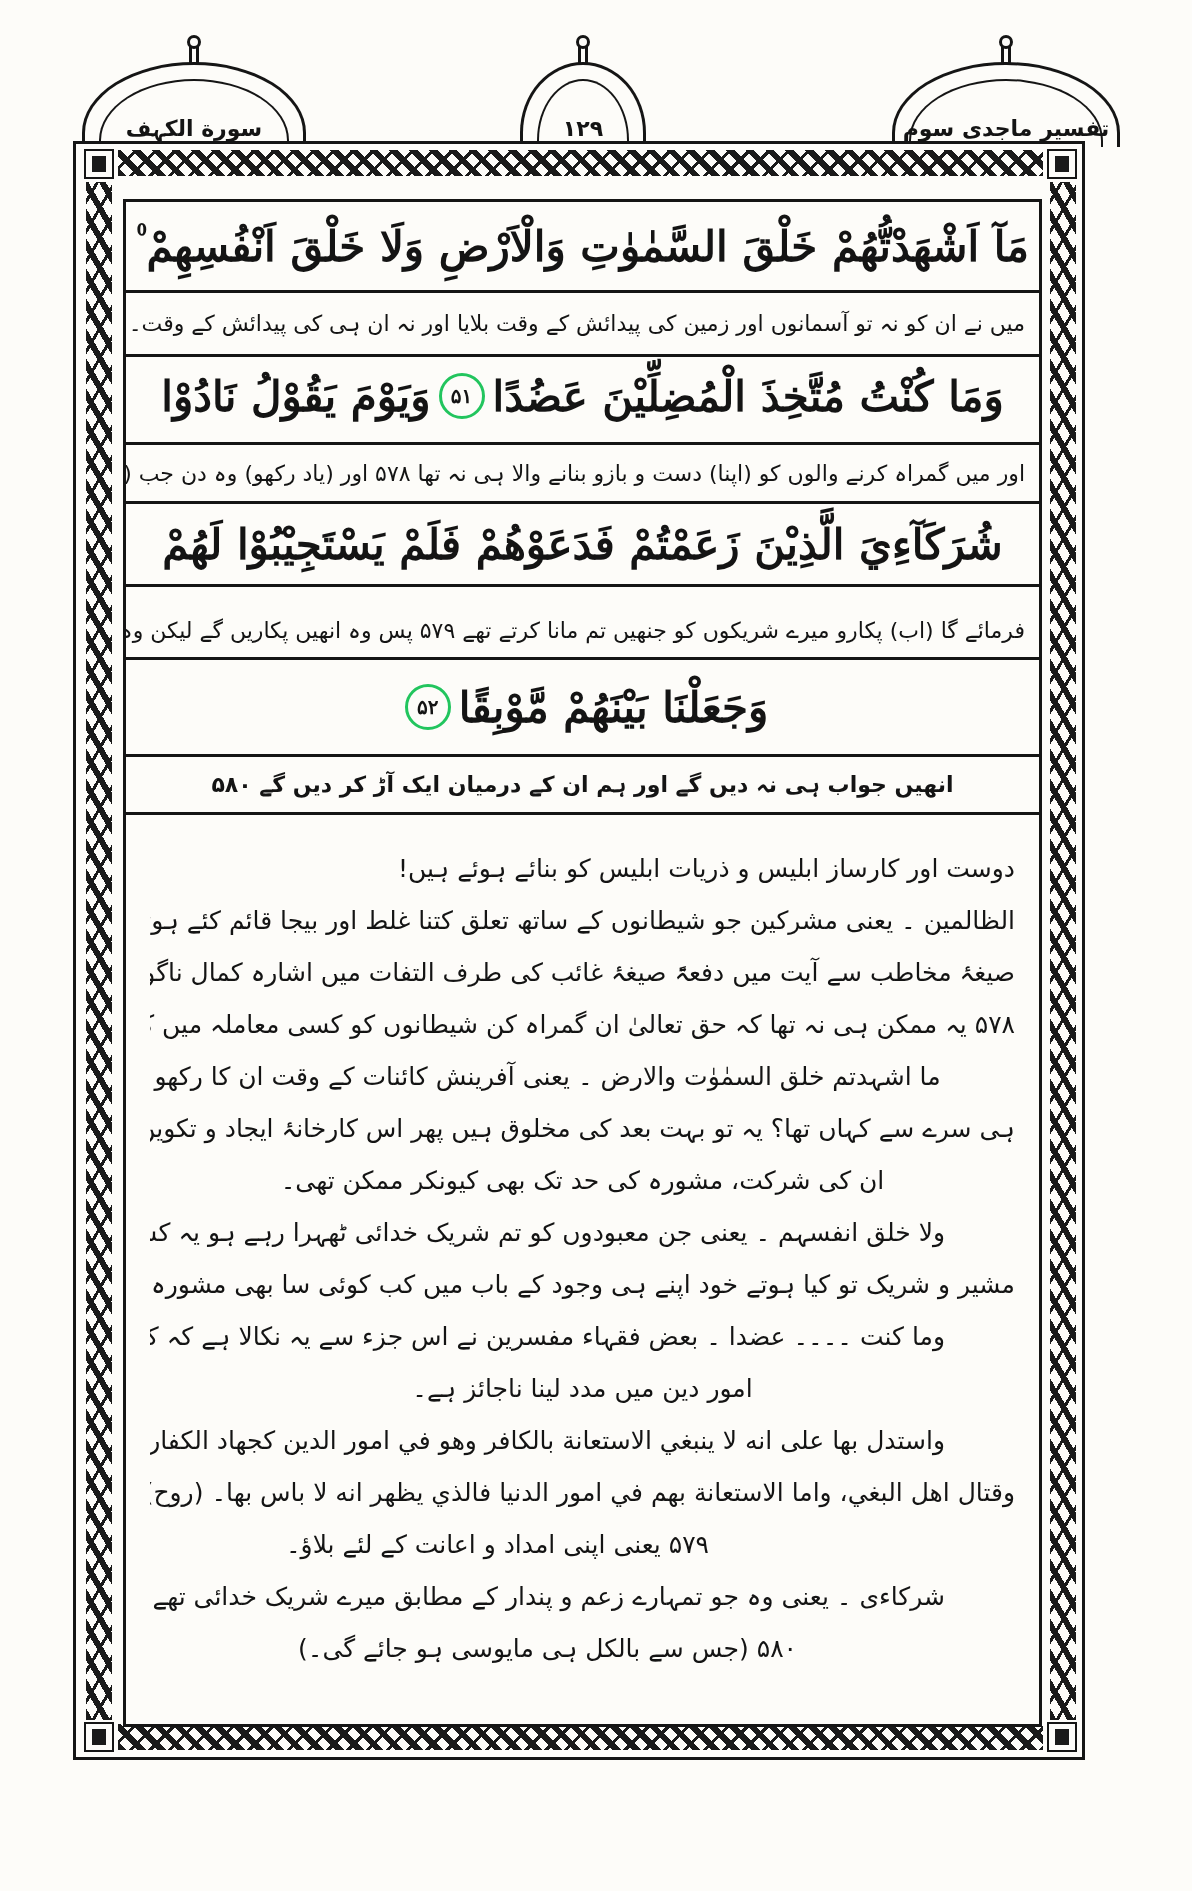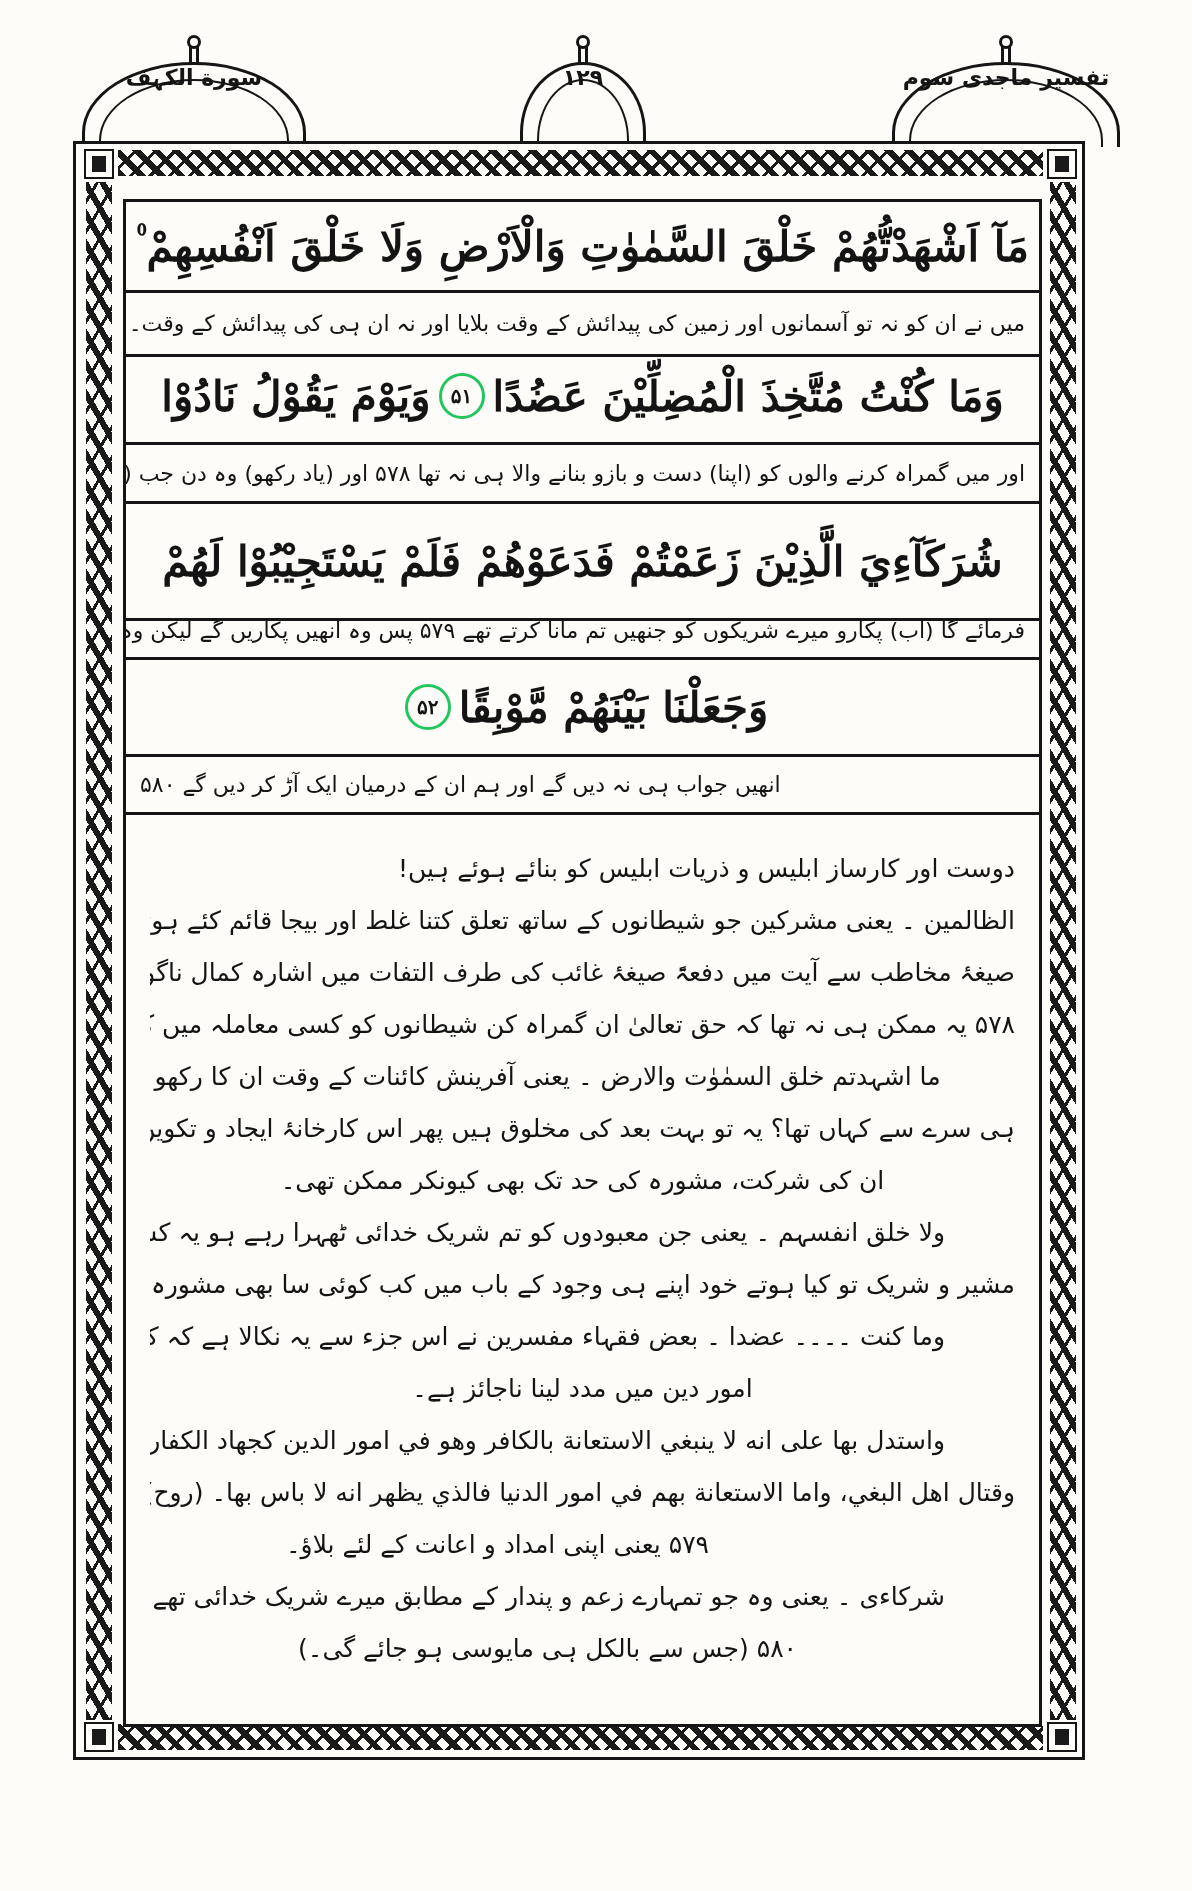--- a/index.html
+++ b/index.html
@@ -11,7 +11,7 @@
     position:absolute; top:62px; height:82px;
     border:3px solid #151515; border-bottom:none;
     border-radius:60% 60% 0 0 / 100% 100% 0 0;
-    background:#fdfcf9; display:flex; justify-content:center;
+    background:#fdfcf9; display:flex; align-items:flex-end; justify-content:center;
   }
   .cartouche::before {
     content:""; position:absolute; top:-22px; left:50%; width:10px; height:22px;

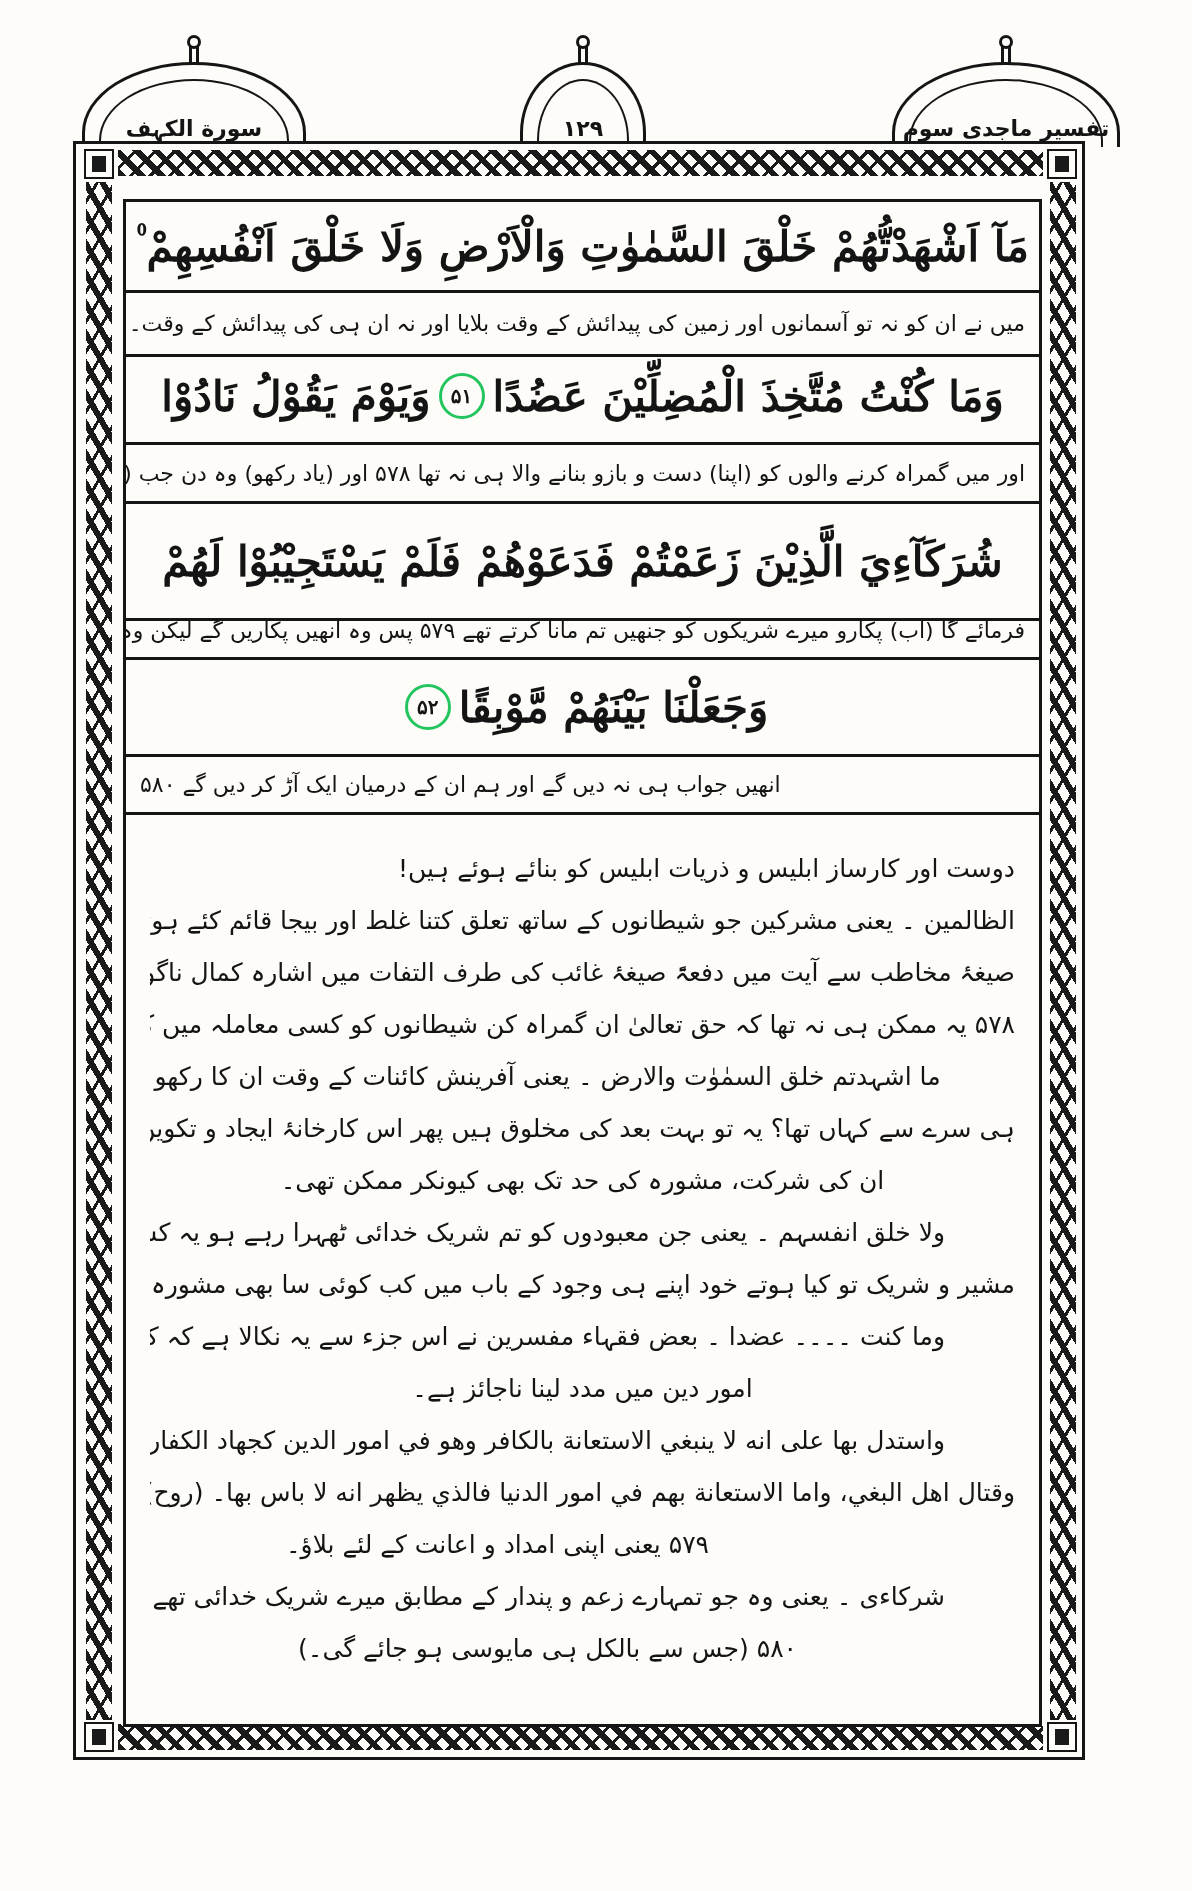--- a/index.html
+++ b/index.html
@@ -126,7 +126,7 @@
     <span>اور میں گمراہ کرنے والوں کو (اپنا) دست و بازو بنانے والا ہی نہ تھا ۵۷۸ اور (یاد رکھو) وہ دن جب (اللہ)</span>
   </div>
 
-  <div class="row verse" style="top:302px; height:117px;">
+  <div class="row verse" style="top:302px; height:83px;">
     <span>شُرَكَآءِيَ الَّذِيْنَ زَعَمْتُمْ فَدَعَوْهُمْ فَلَمْ يَسْتَجِيْبُوْا لَهُمْ</span>
   </div>
   <div class="row trans" style="top:401px; height:57px;padding-left:16px;">

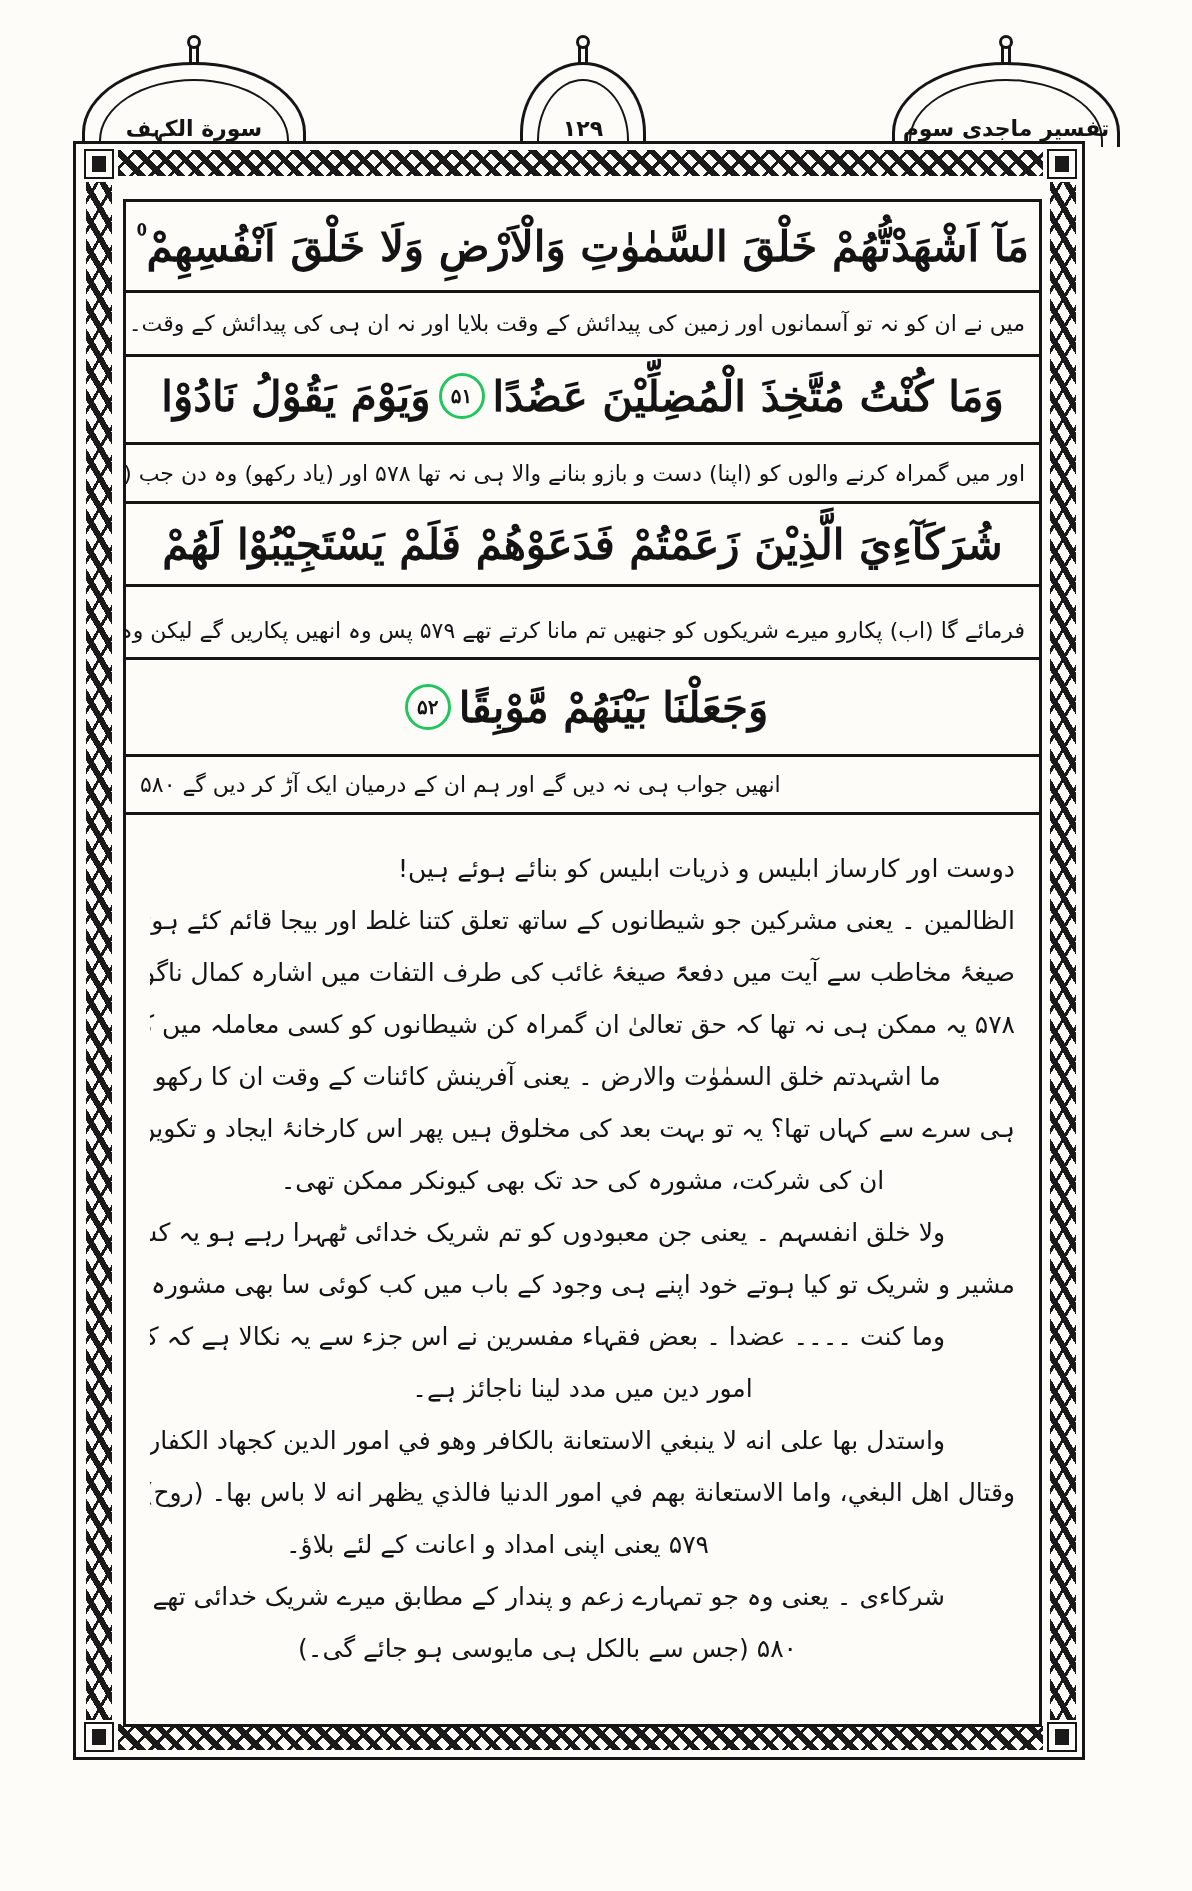--- a/index.html
+++ b/index.html
@@ -64,7 +64,7 @@
   .verse { justify-content:center; font-family:"DejaVu Serif", serif; font-size:42px; font-weight:bold;
            padding:0 20px; letter-spacing:1px; white-space:nowrap; overflow:hidden; }
   .trans { justify-content:flex-start; font-size:22px; padding:0 14px; white-space:nowrap; overflow:hidden; }
-  .trans.center { justify-content:flex-end; }
+  .trans.center { justify-content:center;font-weight:bold; }
   .ayah-num {
     display:inline-flex; align-items:center; justify-content:center; width:40px; height:40px;
     border:3px solid #22c55e; border-radius:50%; font-size:20px; margin:0 8px; vertical-align:middle;

